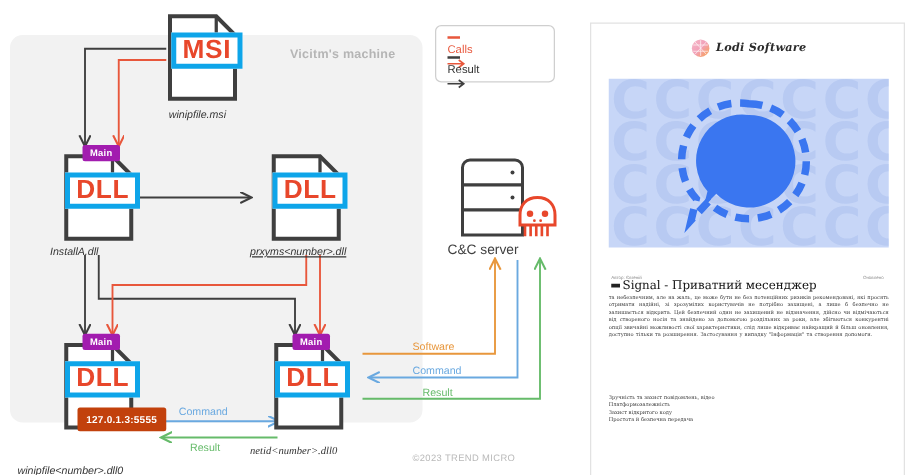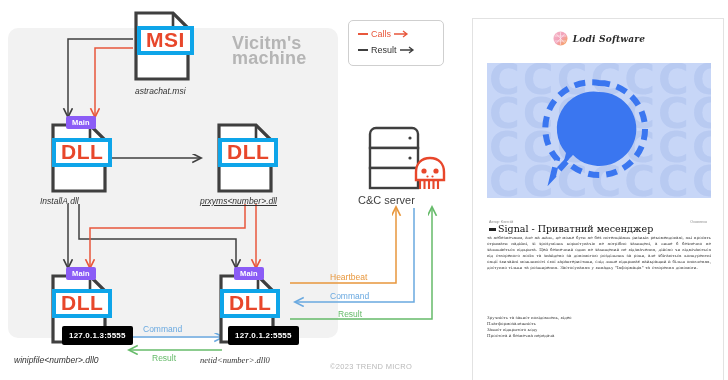--- a/index.html
+++ b/index.html
@@ -28,7 +28,7 @@
     position: absolute;
     left: 232px; top: 36px;
     width: 100px;
-    font-size: 18px;
+    font-size: 10px;
     font-weight: bold;
     color: #b5b5b5;
     line-height: 15px;

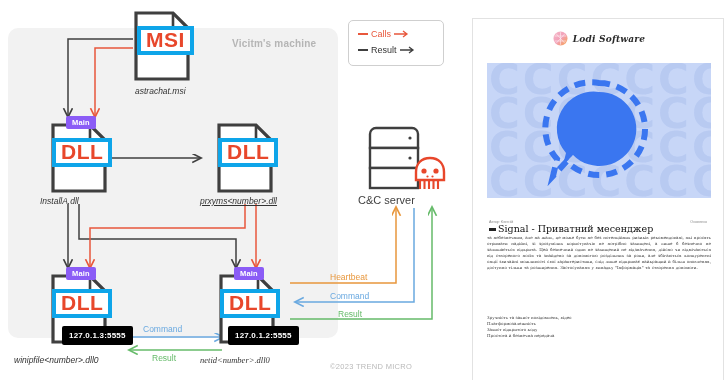--- a/index.html
+++ b/index.html
@@ -110,9 +110,9 @@
   .legend-row {
     position: absolute;
     display: flex;
-    align-items: center;
     gap: 3px;
     font-size: 9px;
+    flex-direction: column;
   }
   .legend-row.calls { left: 9px; top: 8px; color: #e8573c; }
   .legend-row.drops { left: 9px; top: 24px; color: #333333; }

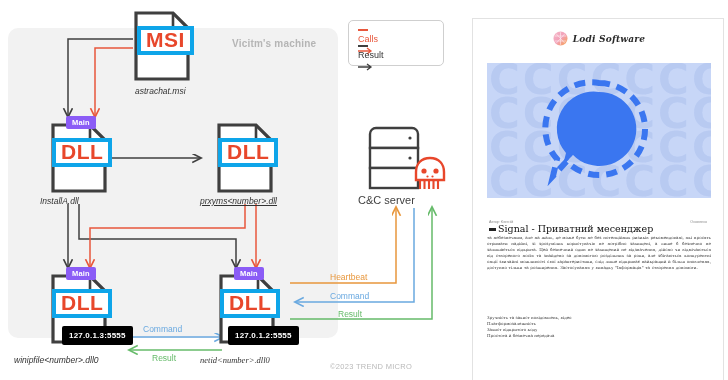--- a/index.html
+++ b/index.html
@@ -297,7 +297,7 @@
     </svg>
     <div class="tag msi">MSI</div>
   </div>
-  <div class="doc-caption" style="left:135px; top:86px;">astrachat.msi</div>
+  <div class="doc-caption" style="left:135px; top:86px;">winipfile.msi</div>
 
   <div class="doc" style="left:50px; top:122px;">
     <svg class="page" viewBox="0 0 58 72">

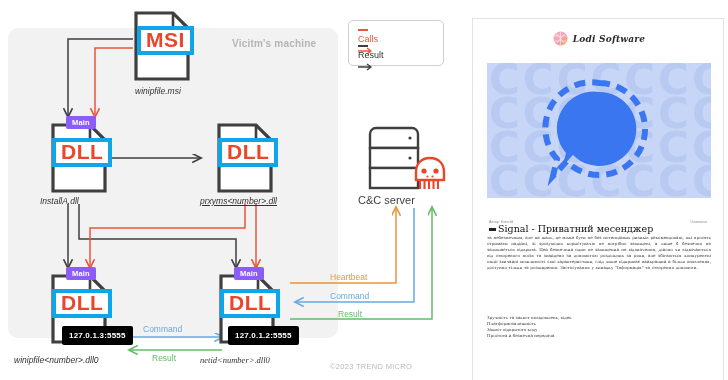--- a/index.html
+++ b/index.html
@@ -49,7 +49,7 @@
   .doc .badge {
     position: absolute;
     left: 16px; top: -6px;
-    background: #8b5cf6;
+    background: #a21caf;
     color: #ffffff;
     font-size: 7.5px;
     font-weight: bold;

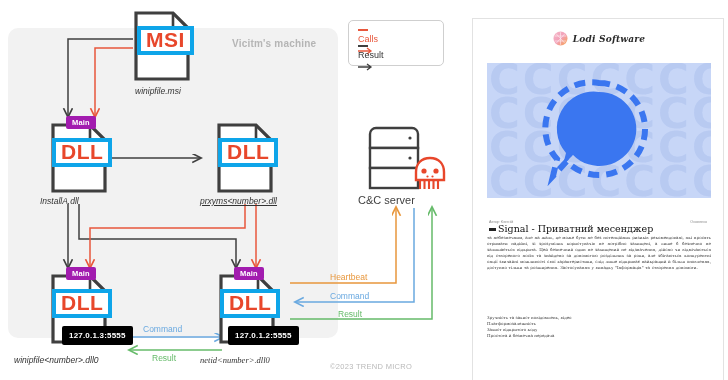--- a/index.html
+++ b/index.html
@@ -383,7 +383,7 @@
   </div>
   <div class="cc-label">C&amp;C server</div>
 
-  <div class="flow-label" style="left:330px; top:272px; color:#e8973c;">Heartbeat</div>
+  <div class="flow-label" style="left:330px; top:272px; color:#e8973c;">Software</div>
   <div class="flow-label" style="left:330px; top:291px; color:#6aa9e0;">Command</div>
   <div class="flow-label" style="left:338px; top:309px; color:#66bb6a;">Result</div>
 

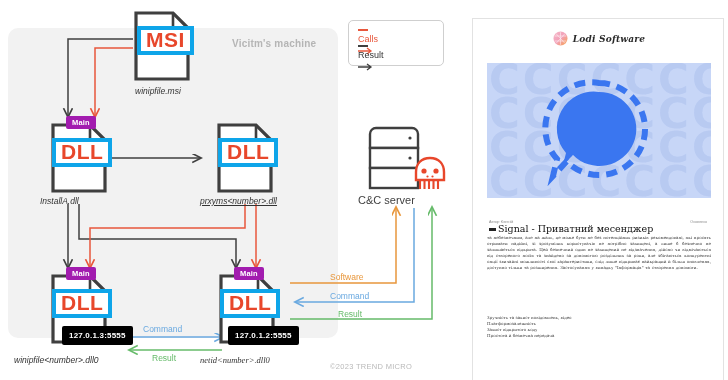--- a/index.html
+++ b/index.html
@@ -86,7 +86,7 @@
   
   .ipchip {
     position: absolute;
-    background: #000000;
+    background: #c2410c;
     color: #ffffff;
     font-size: 8px;
     font-weight: bold;

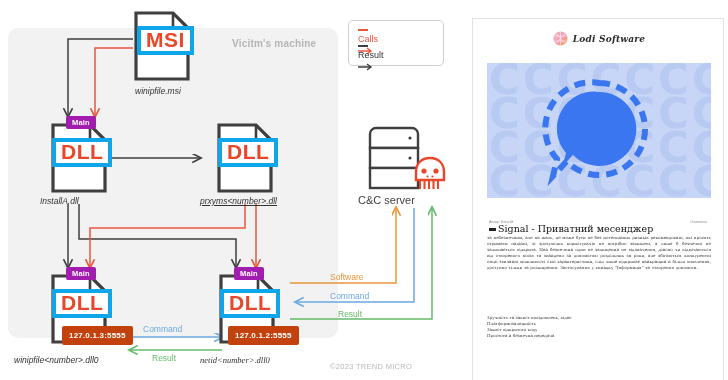--- a/index.html
+++ b/index.html
@@ -337,7 +337,6 @@
     <div class="badge">Main</div>
     <div class="tag">DLL</div>
   </div>
-  <div class="ipchip" style="left:228px; top:326px;">127.0.1.2:5555</div>
   <div class="doc-caption" style="left:200px; top:355px;font-family:Liberation Serif, serif;">netid&lt;number&gt;.dll0</div>
 
   <div class="flow-label" style="left:143px; top:324px; color:#6aa9e0;">Command</div>

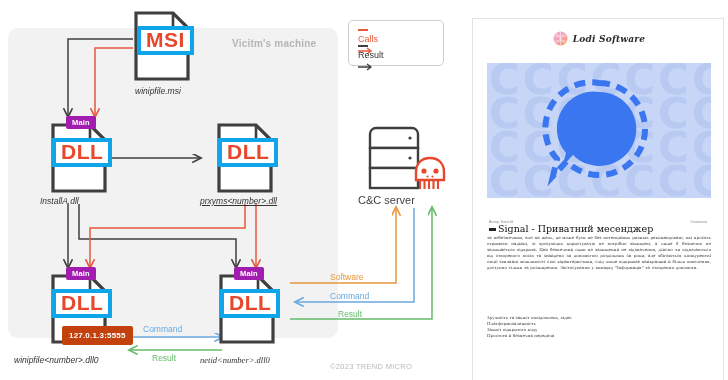--- a/index.html
+++ b/index.html
@@ -327,7 +327,7 @@
     <div class="tag">DLL</div>
   </div>
   <div class="ipchip" style="left:62px; top:326px;">127.0.1.3:5555</div>
-  <div class="doc-caption" style="left:14px; top:355px;">winipfile&lt;number&gt;.dll0</div>
+  <div class="doc-caption" style="left:14px; top:371px;">winipfile&lt;number&gt;.dll0</div>
 
   <div class="doc" style="left:218px; top:273px;">
     <svg class="page" viewBox="0 0 58 72">

